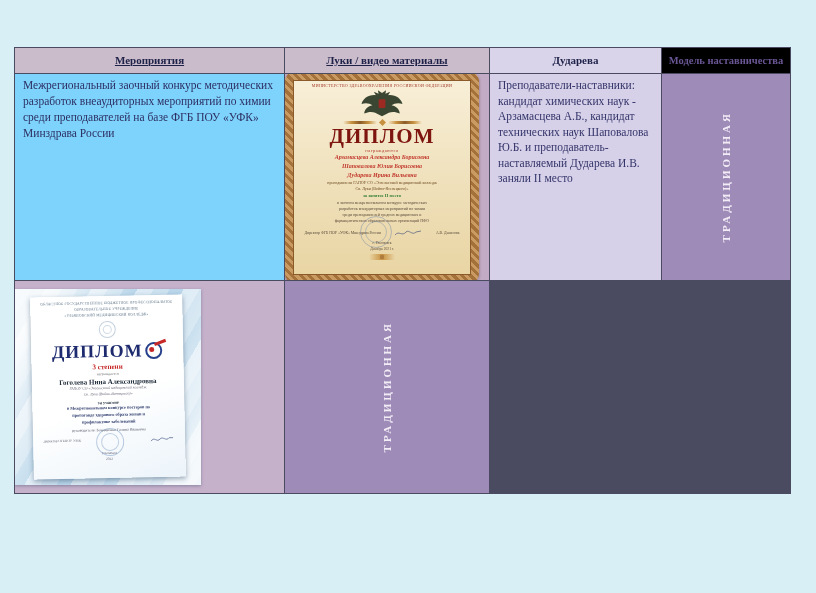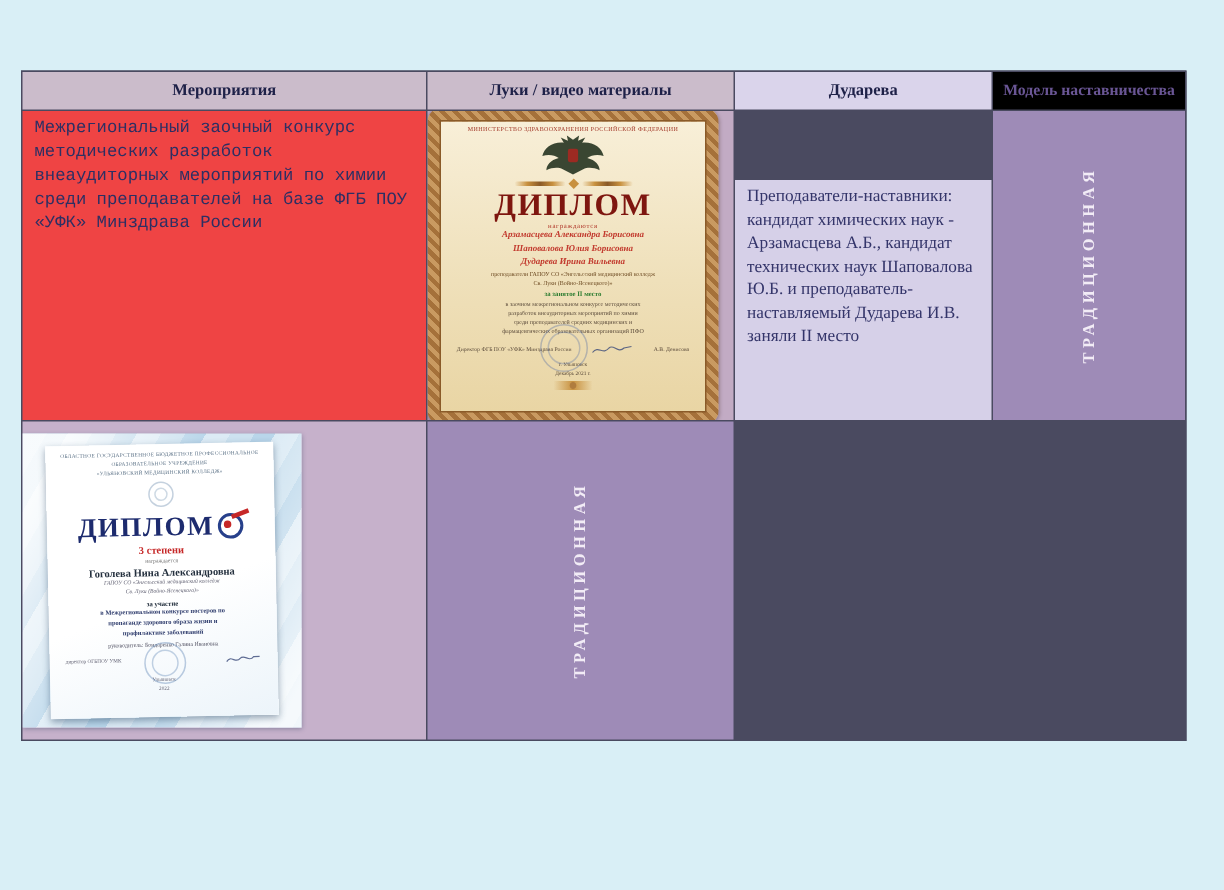--- a/index.html
+++ b/index.html
@@ -20,7 +20,7 @@
   .cell{position:relative;overflow:hidden;}
   .hcell{display:flex;align-items:center;justify-content:center;text-align:center;
     font-weight:bold;font-size:11px;color:#1e2148;line-height:1.05;padding:1px 4px;}
-  .h-pink{background:#cbbccb;}
+  .h-pink{background:#cbbccb;text-decoration:underline;}
   .h-lav{background:#dad4eb;}
   .h-purp{background:#000000;color:#6a5695;font-size:10.5px;}
   .event-cell{background:#ef4444;padding:4px 9px 4px 8px;font-size:11.5px;color:#2d2f63;line-height:1.38;font-family:Liberation Mono, monospace;}

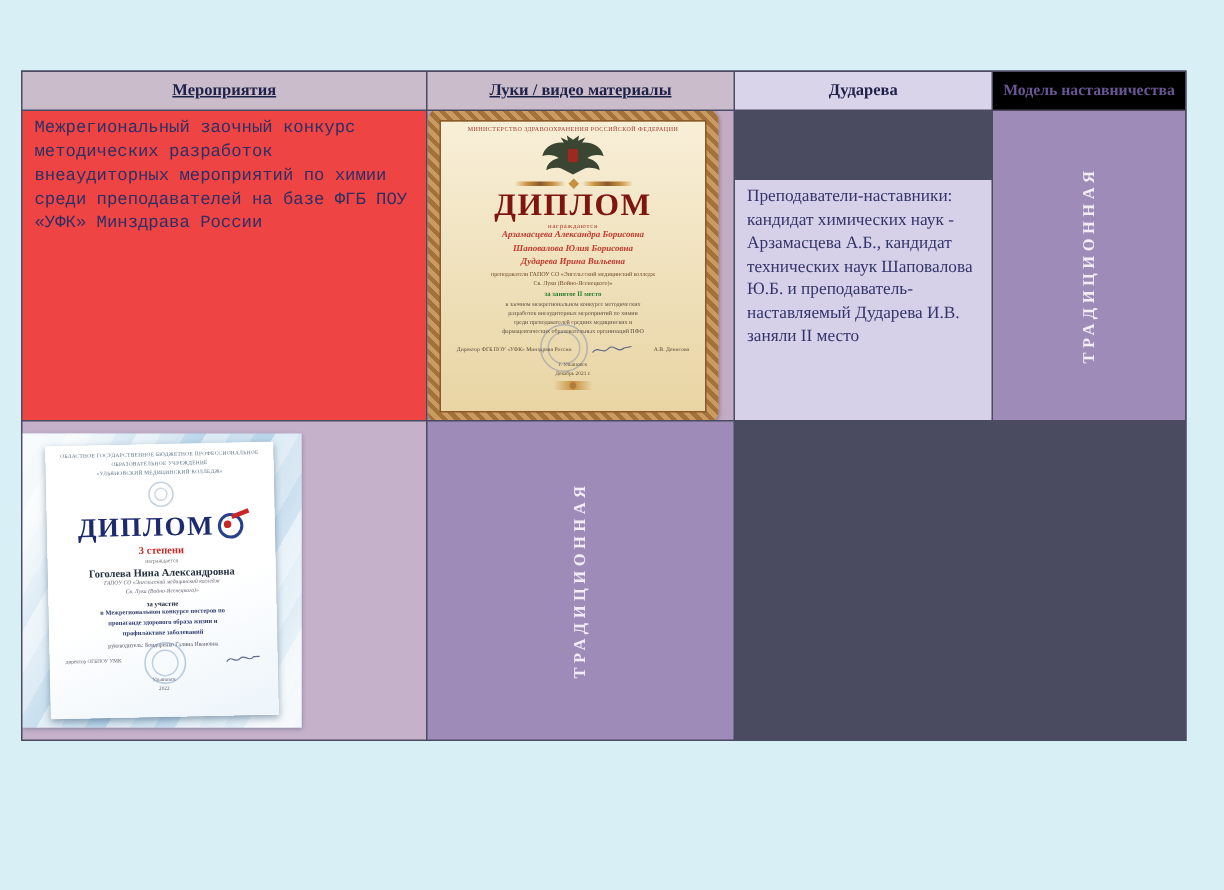--- a/index.html
+++ b/index.html
@@ -23,7 +23,7 @@
   .h-pink{background:#cbbccb;text-decoration:underline;}
   .h-lav{background:#dad4eb;}
   .h-purp{background:#000000;color:#6a5695;font-size:10.5px;}
-  .event-cell{background:#ef4444;padding:4px 9px 4px 8px;font-size:11.5px;color:#2d2f63;line-height:1.38;font-family:Liberation Mono, monospace;}
+  .event-cell{background:#7dd3fc;padding:4px 9px 4px 8px;font-size:11.5px;color:#2d2f63;line-height:1.38;}
   .result-cell{background:#d6d0e8;padding:4px 8px;font-size:11.5px;color:#34356a;line-height:1.35;margin-top:46px;}
   .photo-cell{display:flex;align-items:center;justify-content:flex-start;}
   .photo-r1{background:#c2abc4;}

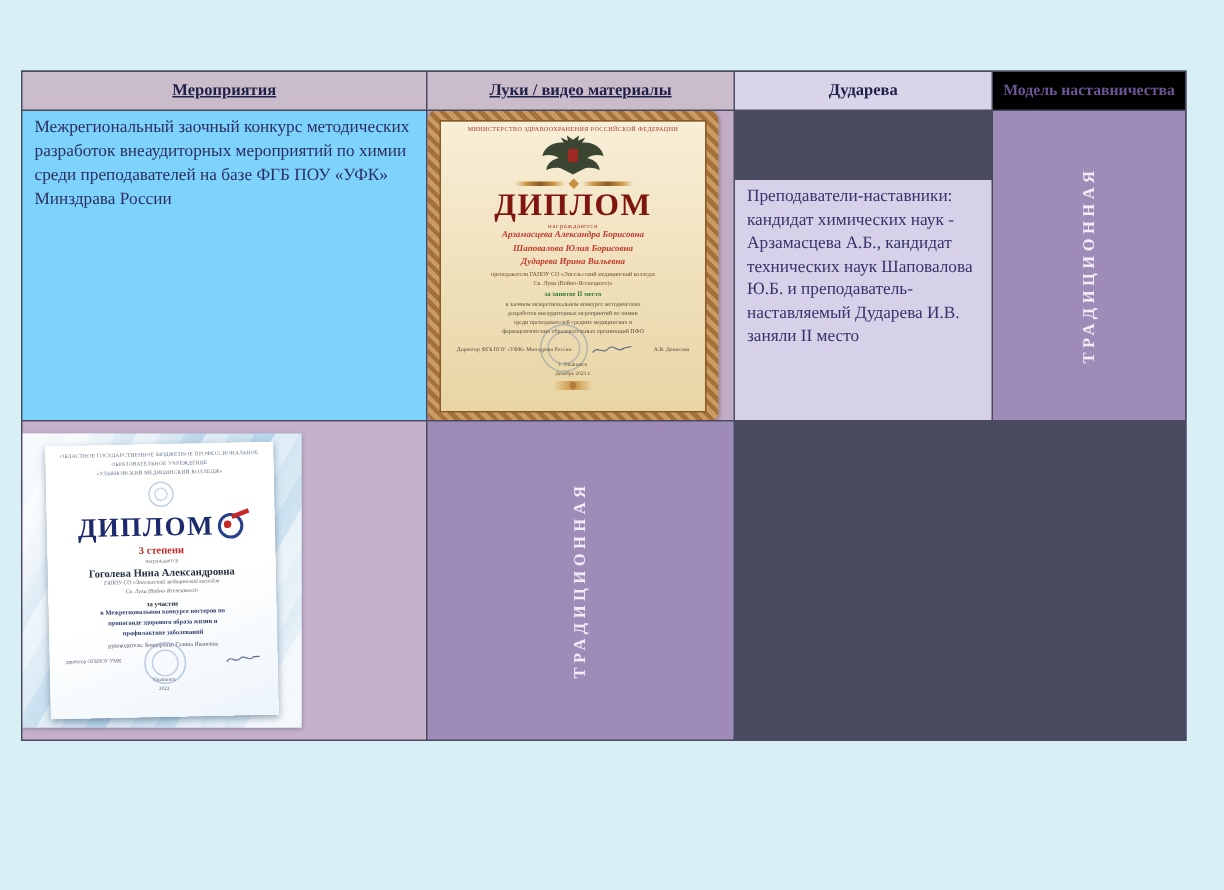--- a/index.html
+++ b/index.html
@@ -24,7 +24,7 @@
   .h-lav{background:#dad4eb;}
   .h-purp{background:#000000;color:#6a5695;font-size:10.5px;}
   .event-cell{background:#7dd3fc;padding:4px 9px 4px 8px;font-size:11.5px;color:#2d2f63;line-height:1.38;}
-  .result-cell{background:#d6d0e8;padding:4px 8px;font-size:11.5px;color:#34356a;line-height:1.35;margin-top:46px;}
+  .result-cell{background:#d6d0e8;padding:4px 8px;font-size:11.5px;color:#34356a;line-height:1.35;}
   .photo-cell{display:flex;align-items:center;justify-content:flex-start;}
   .photo-r1{background:#c2abc4;}
   .photo-r2{background:#c6b1cb;}

